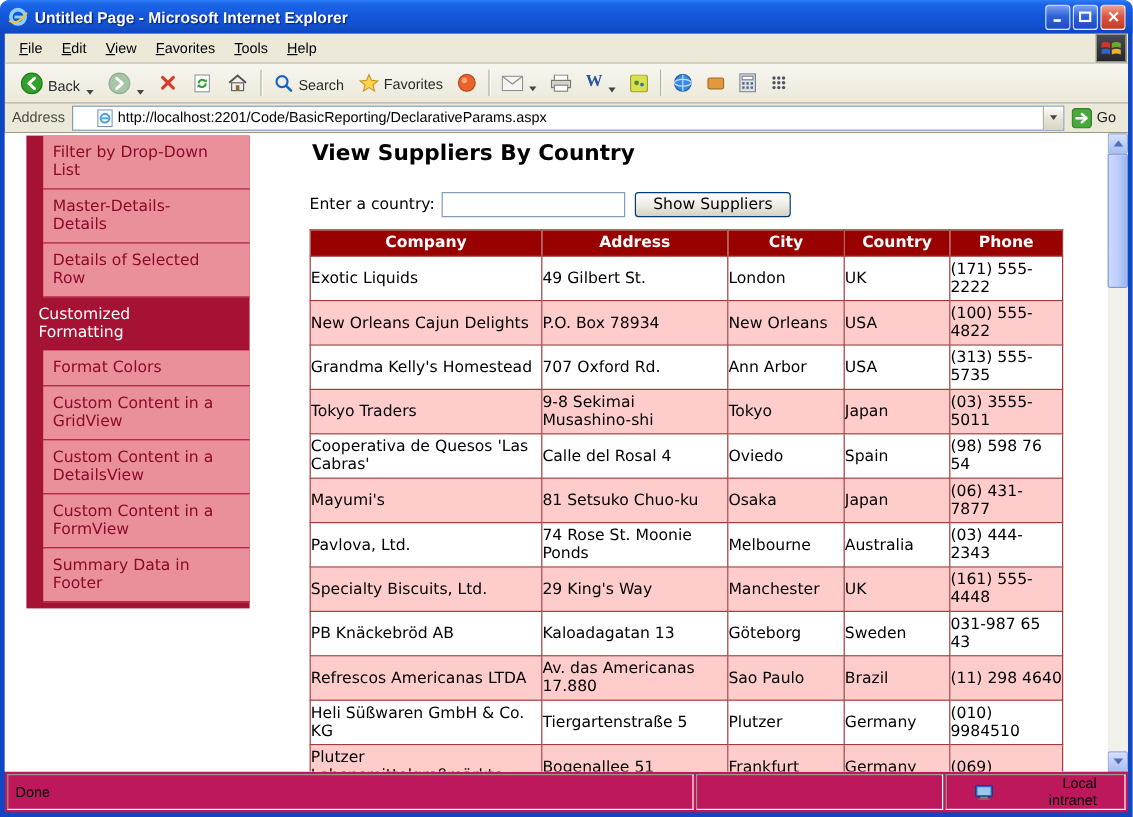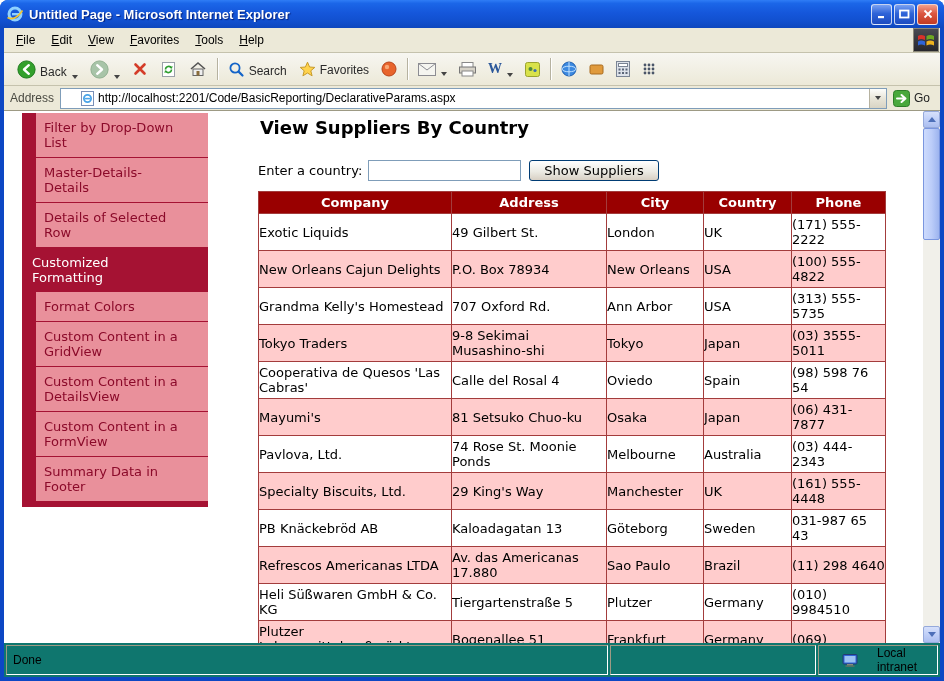--- a/index.html
+++ b/index.html
@@ -162,9 +162,9 @@
 
   
   .statusbar{
-    flex:0 0 23px; background:#0f766e;
+    flex:0 0 23px; background:#be185d;
     display:flex; align-items:stretch; gap:2px; padding:2px 2px;
-    font-size:12px; color:#000;
+    font-size:12px; color:#000;text-align:right;
   }
   .sb-panel{ border:1px solid; border-color:#9D9A84 #FFFFFF #FFFFFF #9D9A84; display:flex; align-items:center; }
   .sb-done{ flex:1; padding:0 6px; }

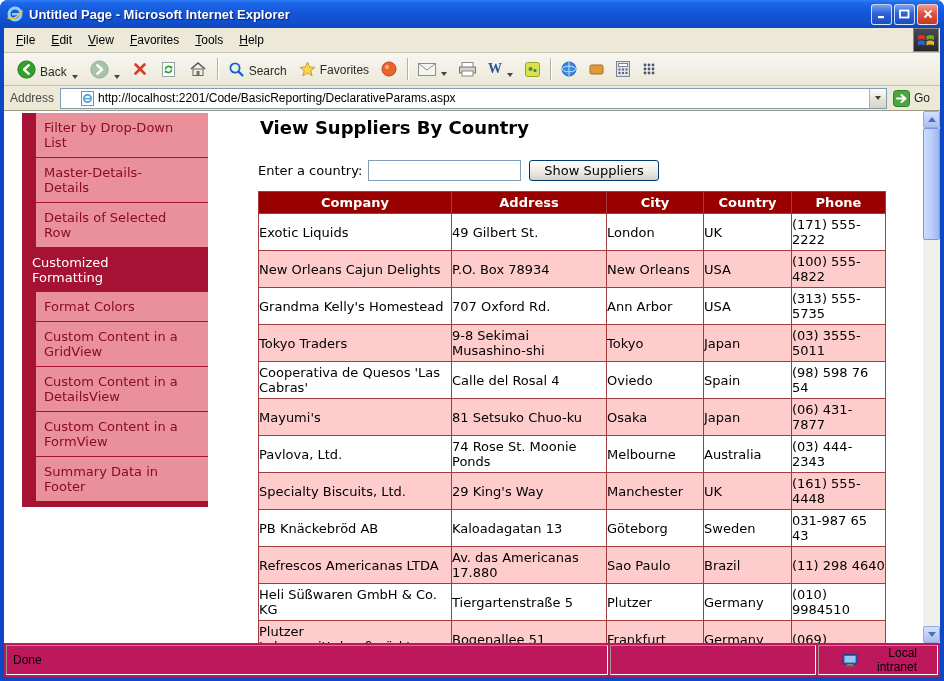--- a/index.html
+++ b/index.html
@@ -169,7 +169,7 @@
   .sb-panel{ border:1px solid; border-color:#9D9A84 #FFFFFF #FFFFFF #9D9A84; display:flex; align-items:center; }
   .sb-done{ flex:1; padding:0 6px; }
   .sb-mid{ width:206px; }
-  .sb-zone{ width:120px; padding:0 23px; gap:19px; }
+  .sb-zone{ width:150px; padding:0 23px; gap:19px; }
 </style>
 </head>
 <body>

